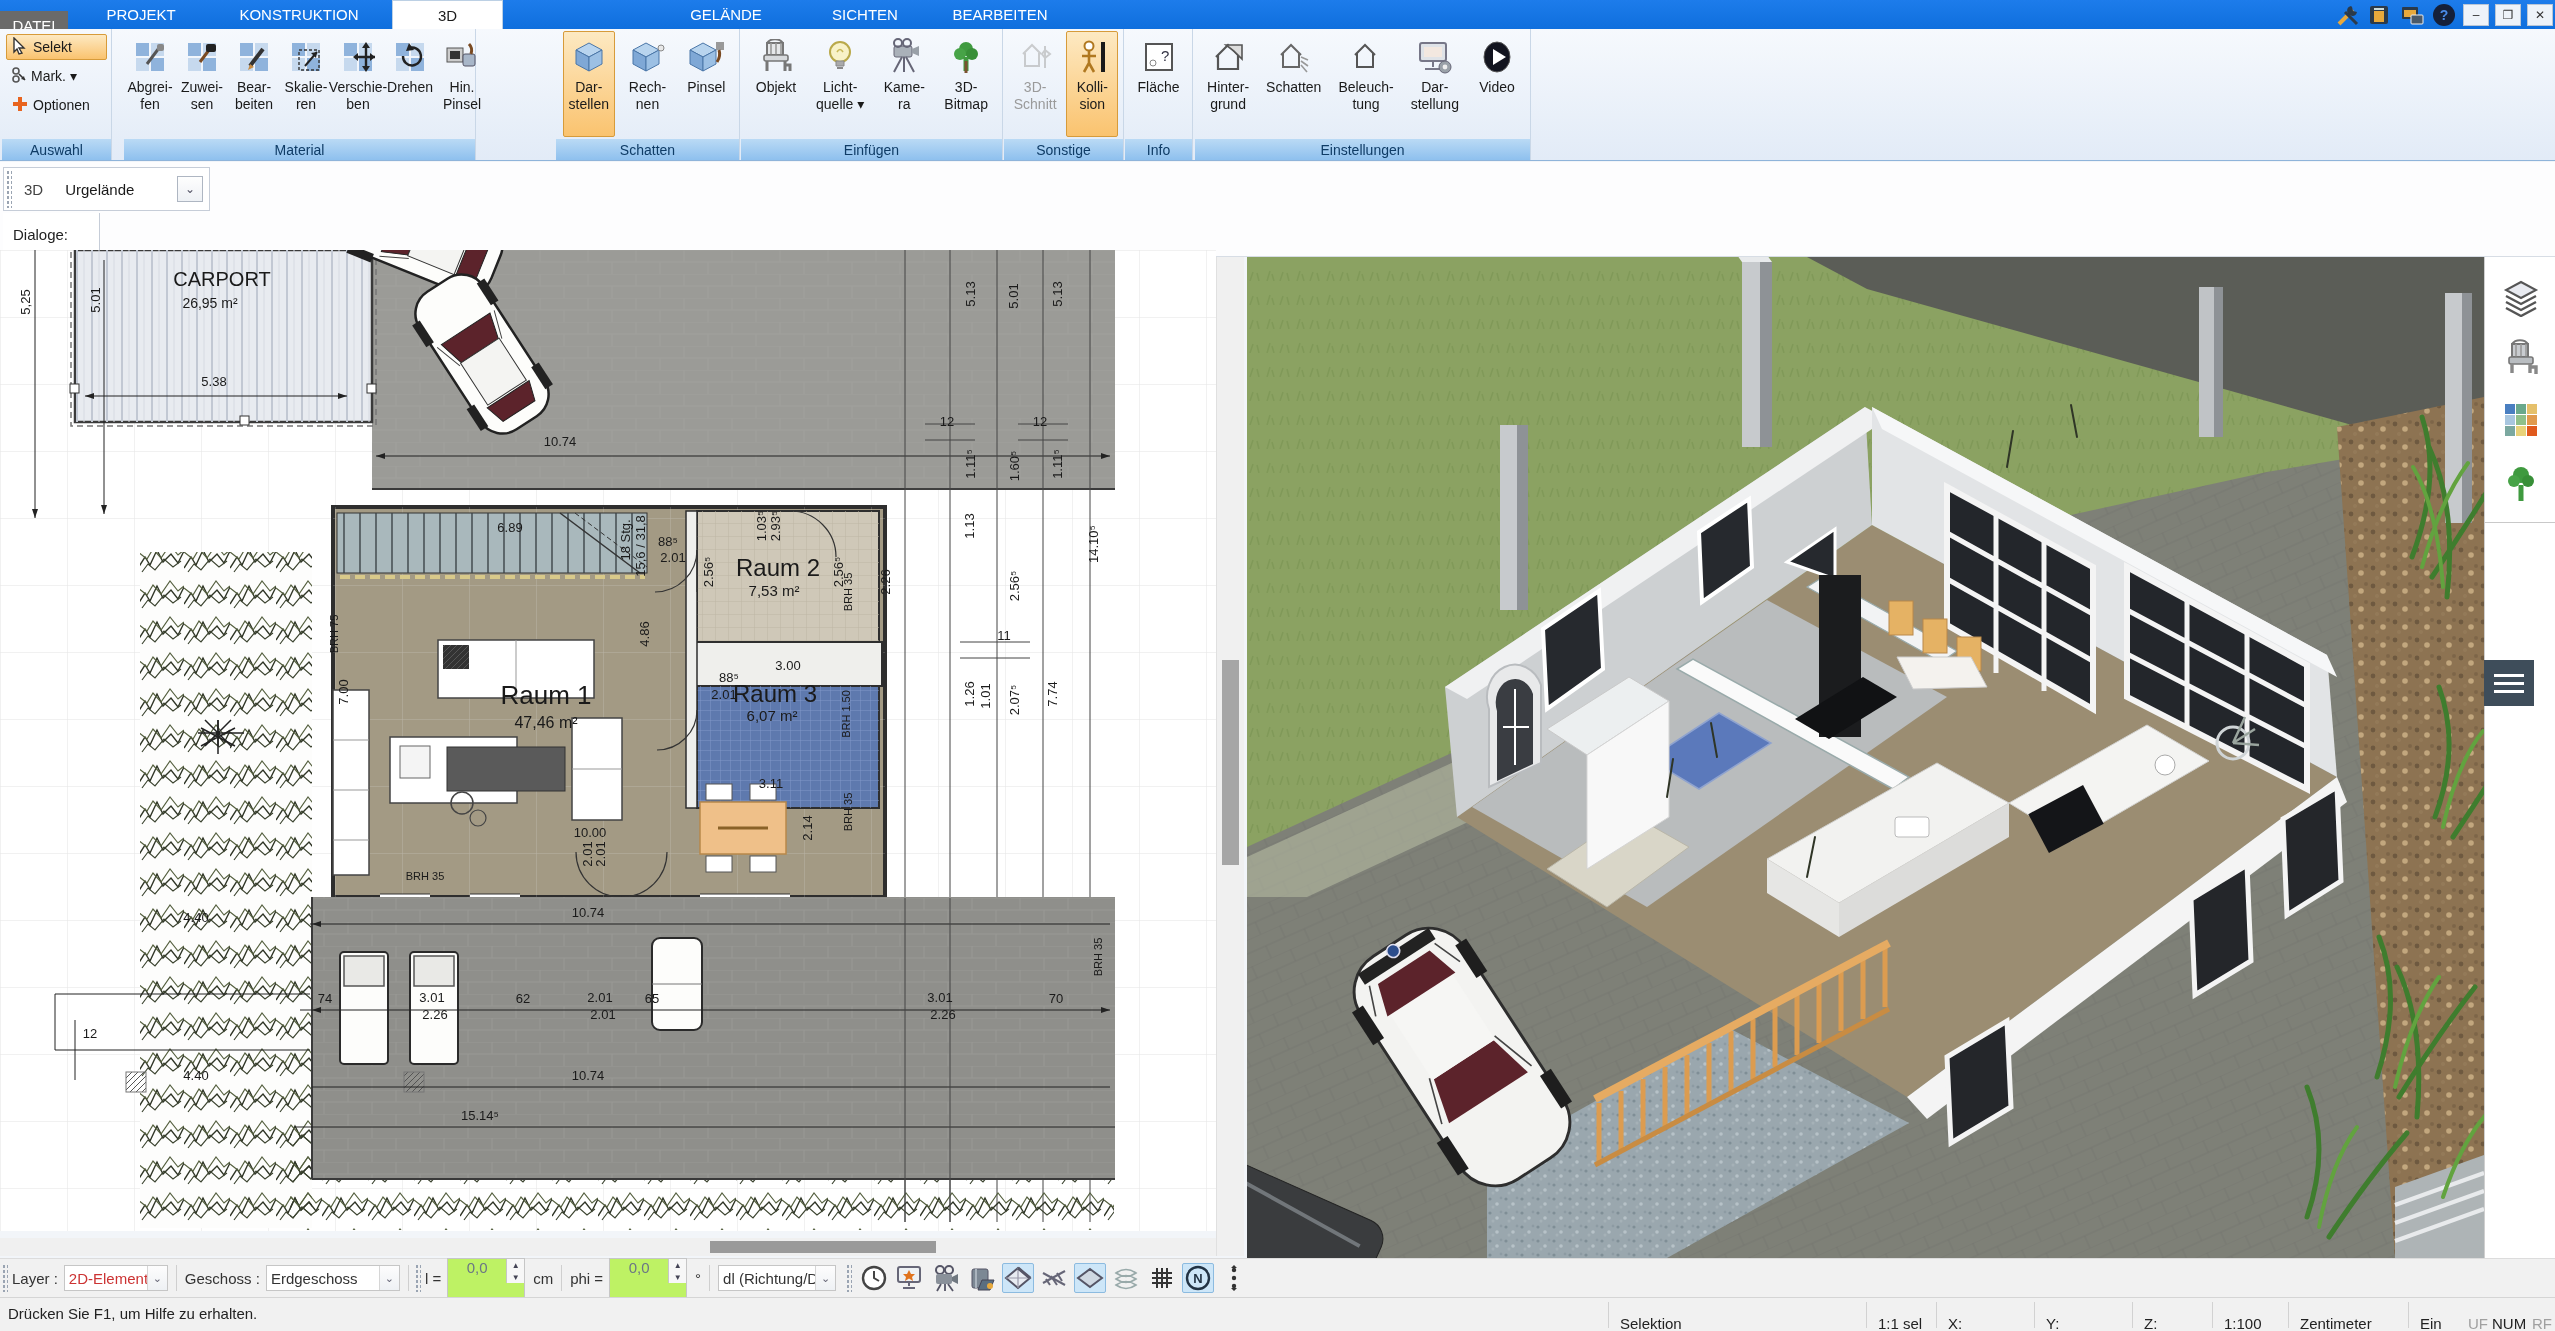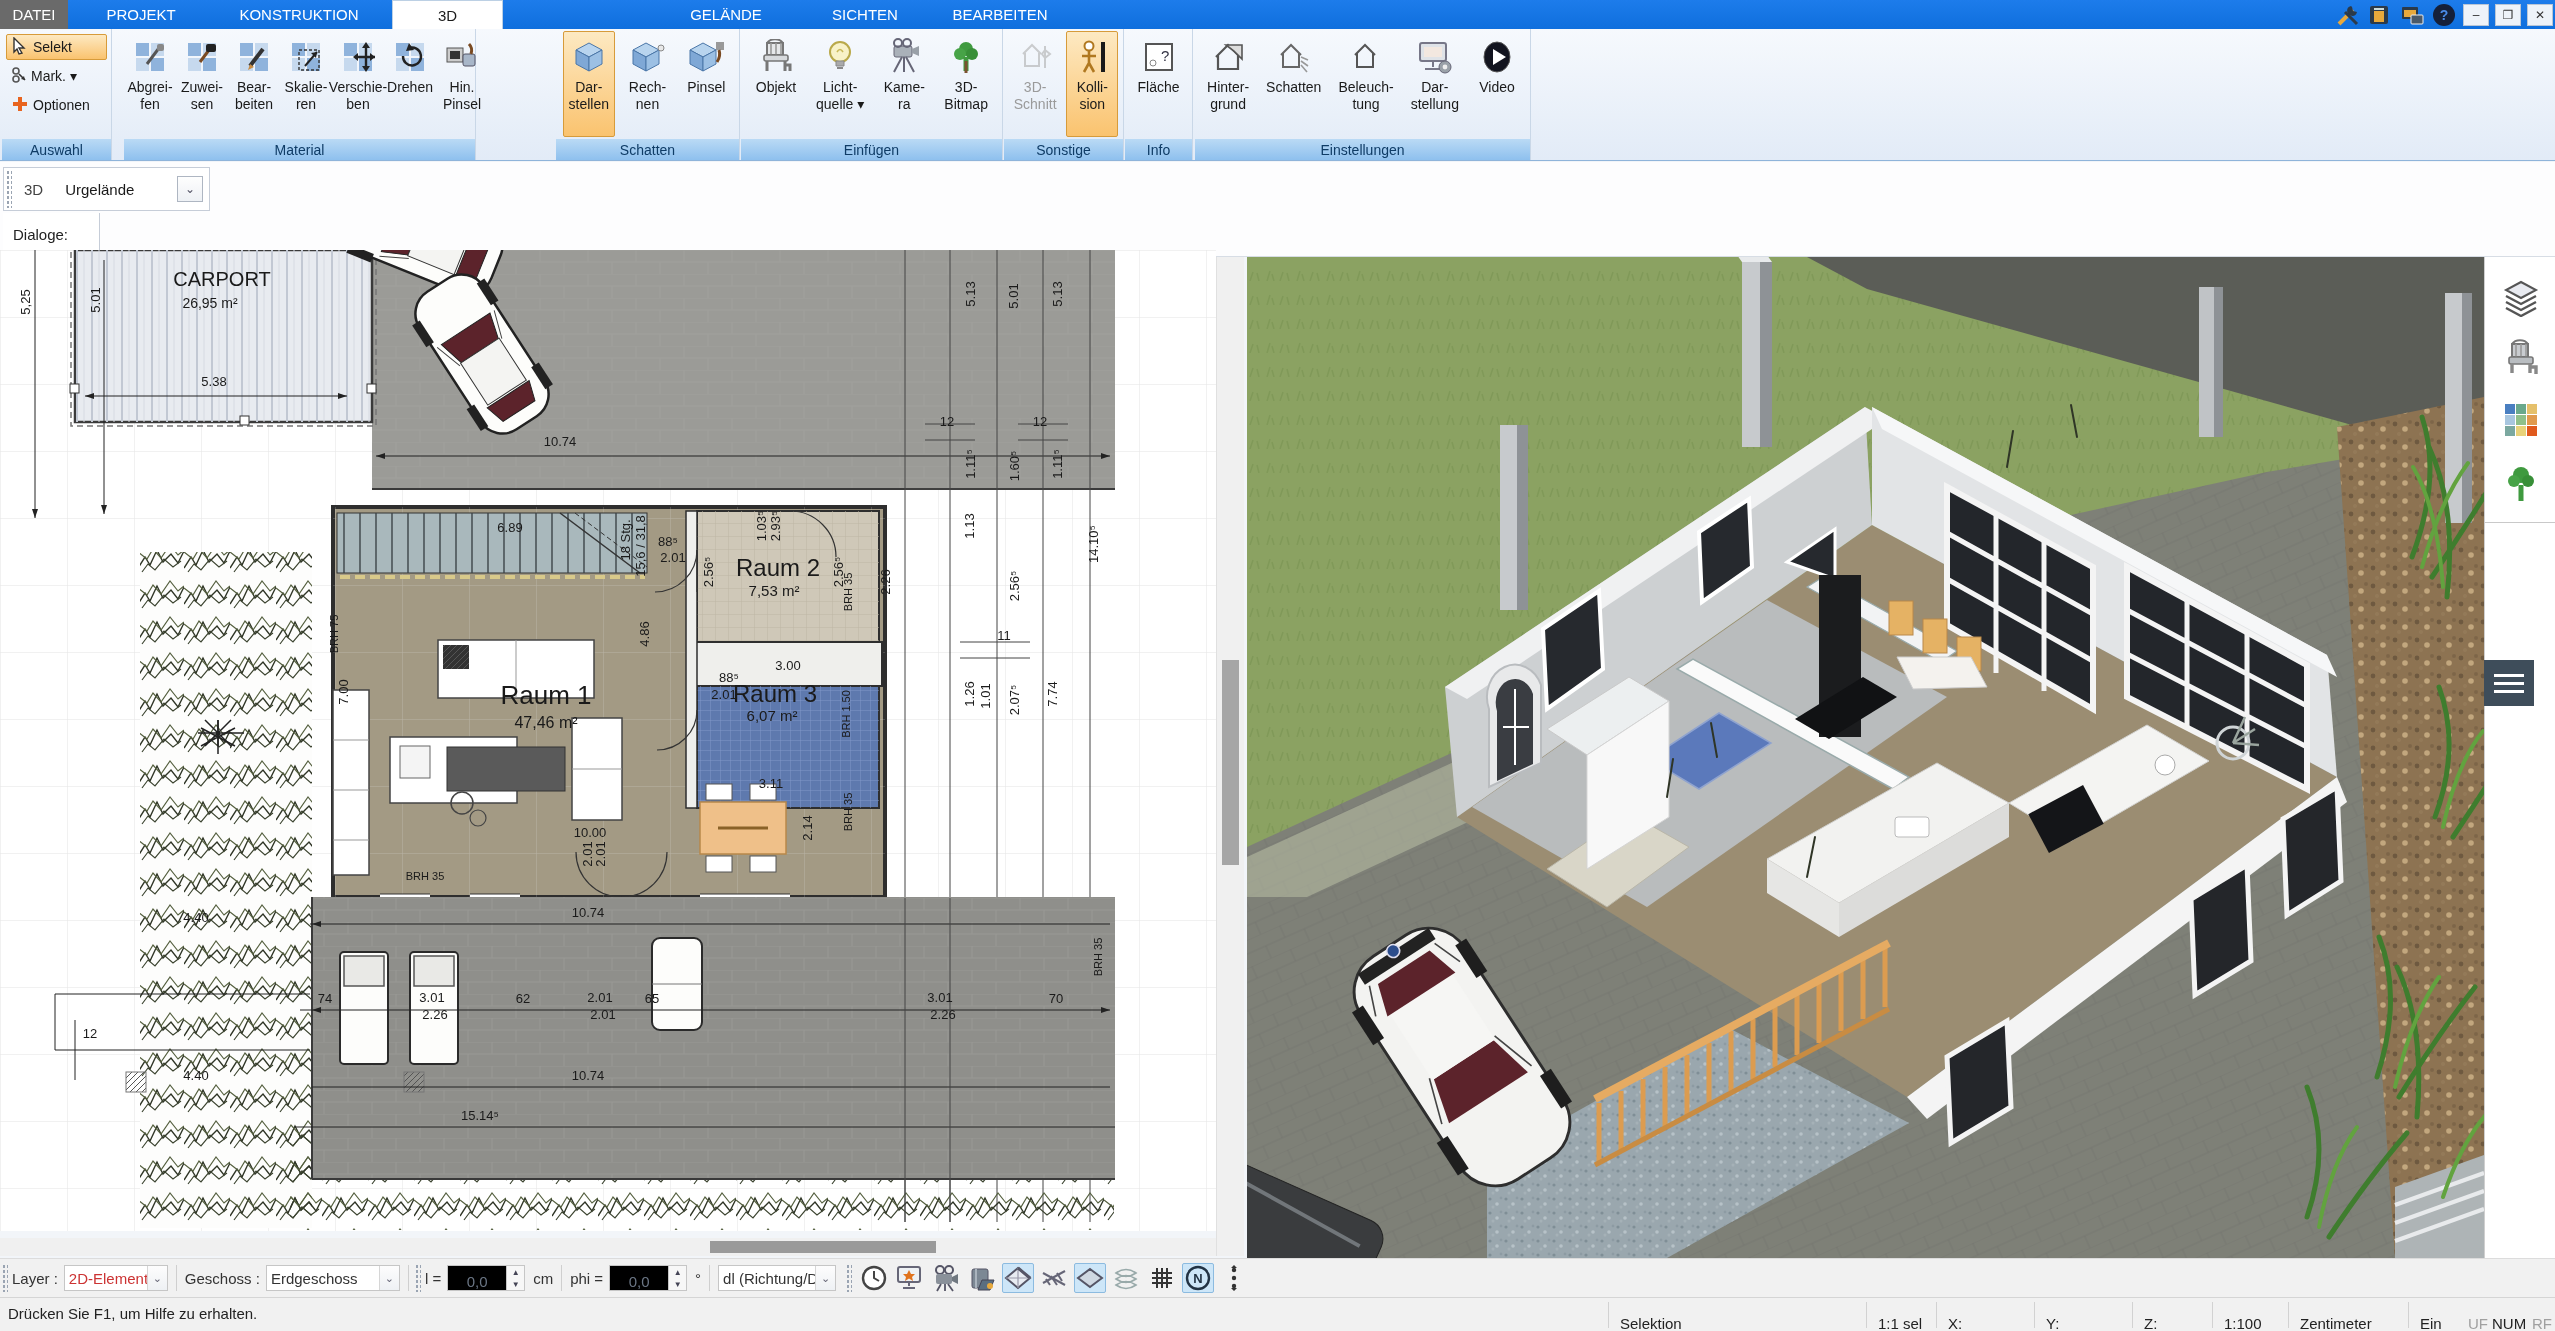--- a/index.html
+++ b/index.html
@@ -129,7 +129,7 @@
         <div class="winbtn">❐</div>
         <div class="winbtn">✕</div>
       </div>
-  <div class="tab file" style="left: 0px; width: 68px;">DATEI</div>
+  <div class="tab file" style="left: 0px; width: 68px; margin-top: 11px;">DATEI</div>
       <div class="tab" style="left: 78px; width: 126px;">PROJEKT</div>
       <div class="tab" style="left: 218px; width: 162px;">KONSTRUKTION</div>
       <div class="tab active" style="left: 392px; width: 111px;">3D</div>

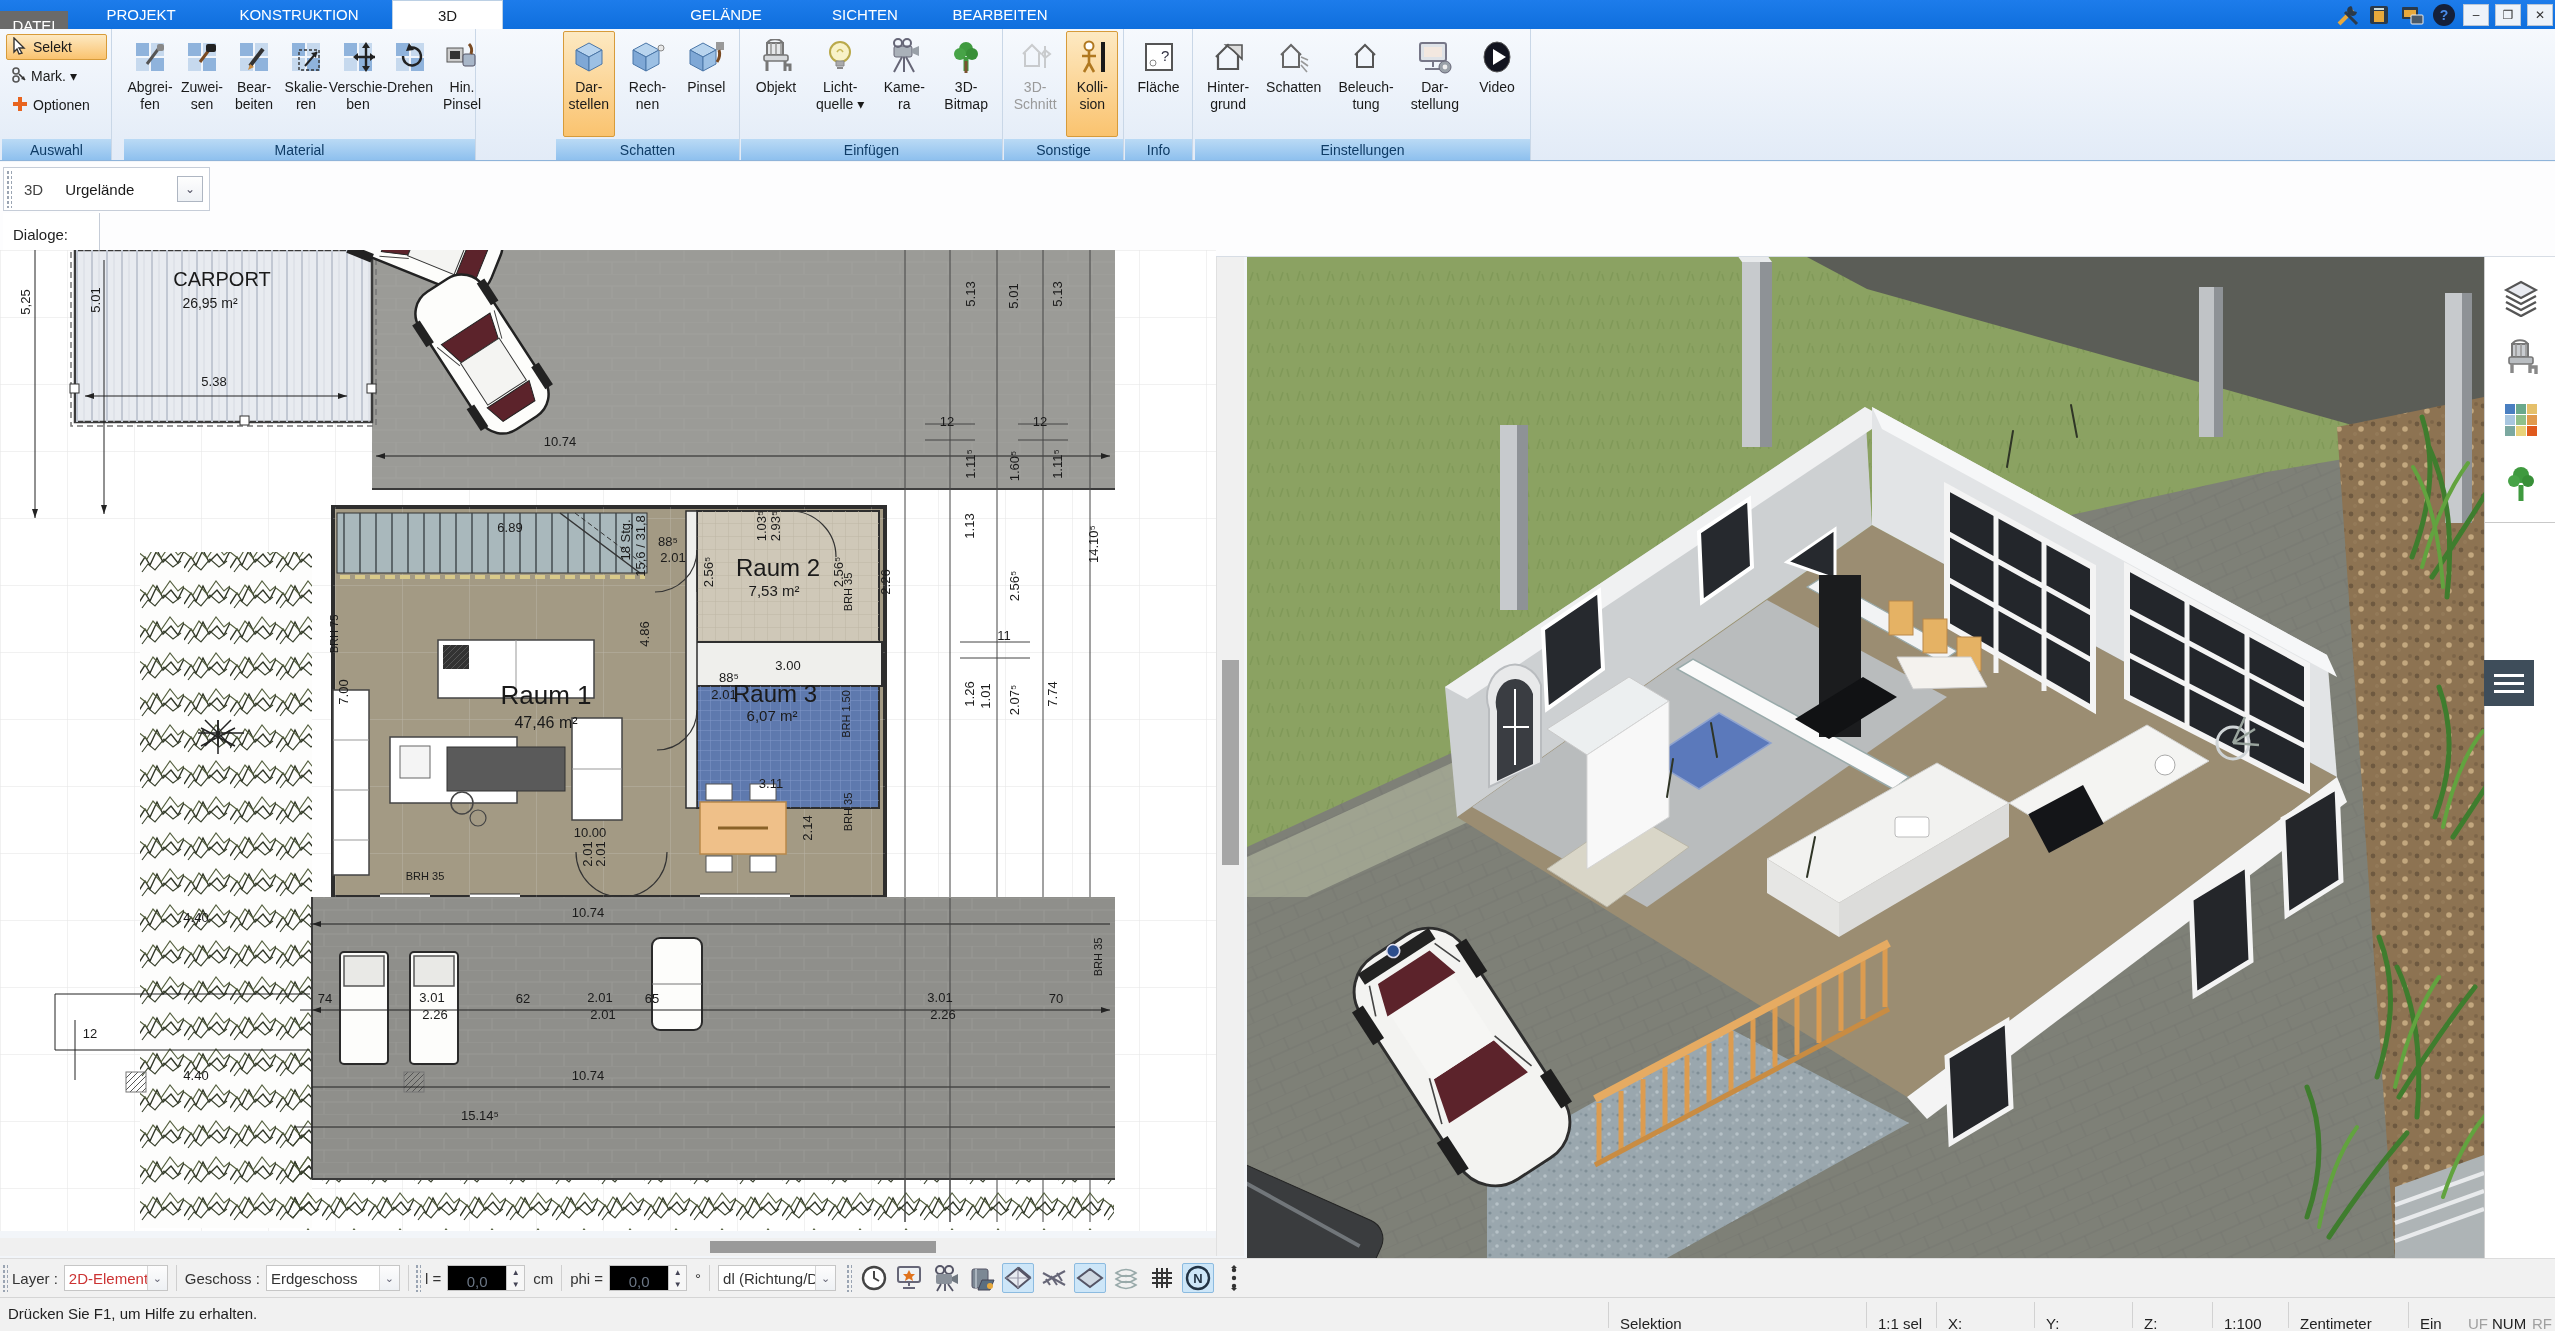--- a/index.html
+++ b/index.html
@@ -76,7 +76,7 @@
   .combo .val{padding:0 4px;white-space:nowrap;overflow:hidden;}
   .combo .chev{width:20px;height:24px;border-left:1px solid #d6d6d6;display:flex;align-items:center;justify-content:center;
                color:#667;font-size:11px;background:linear-gradient(#fdfdfd,#eef1f4);}
-  .spin{display:flex;align-items:flex-end;height:26px;border:1px solid #c6c6c6;background:#000000;}
+  .spin{display:flex;align-items:flex-start;height:40px;border:1px solid #c6c6c6;background:#bef264;}
   .spin .val{width:58px;text-align:center;color:#6b7685;}
   .spin .arrows{display:flex;flex-direction:column;width:18px;height:24px;border-left:1px solid #c6c6c6;background:#f7f7f7;}
   .spin .arrows div{flex:1;display:flex;align-items:center;justify-content:center;font-size:8px;color:#445;}

